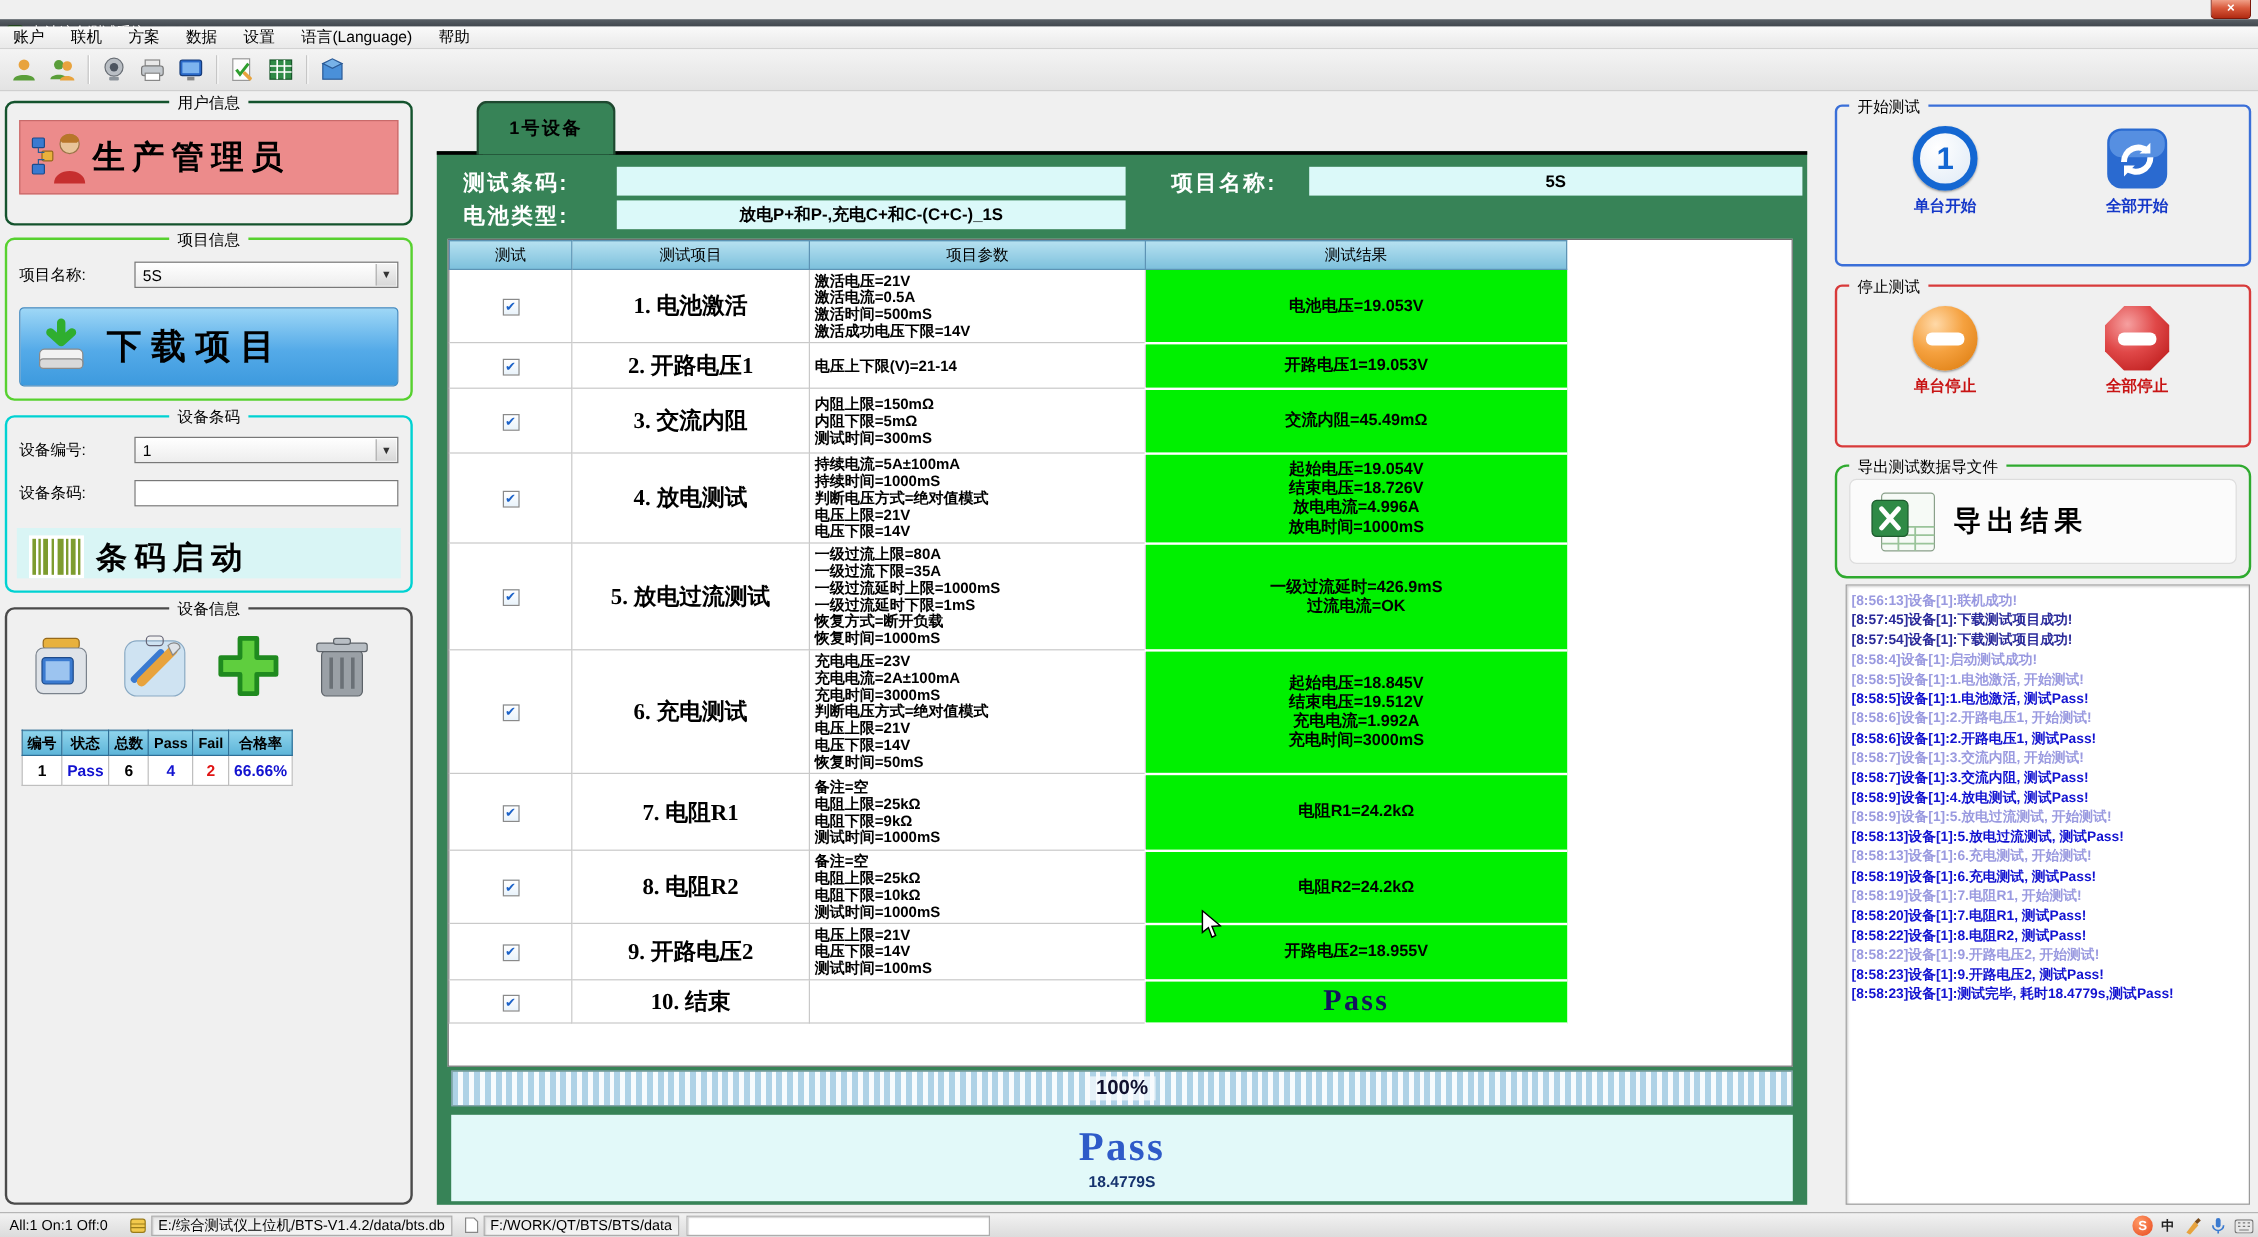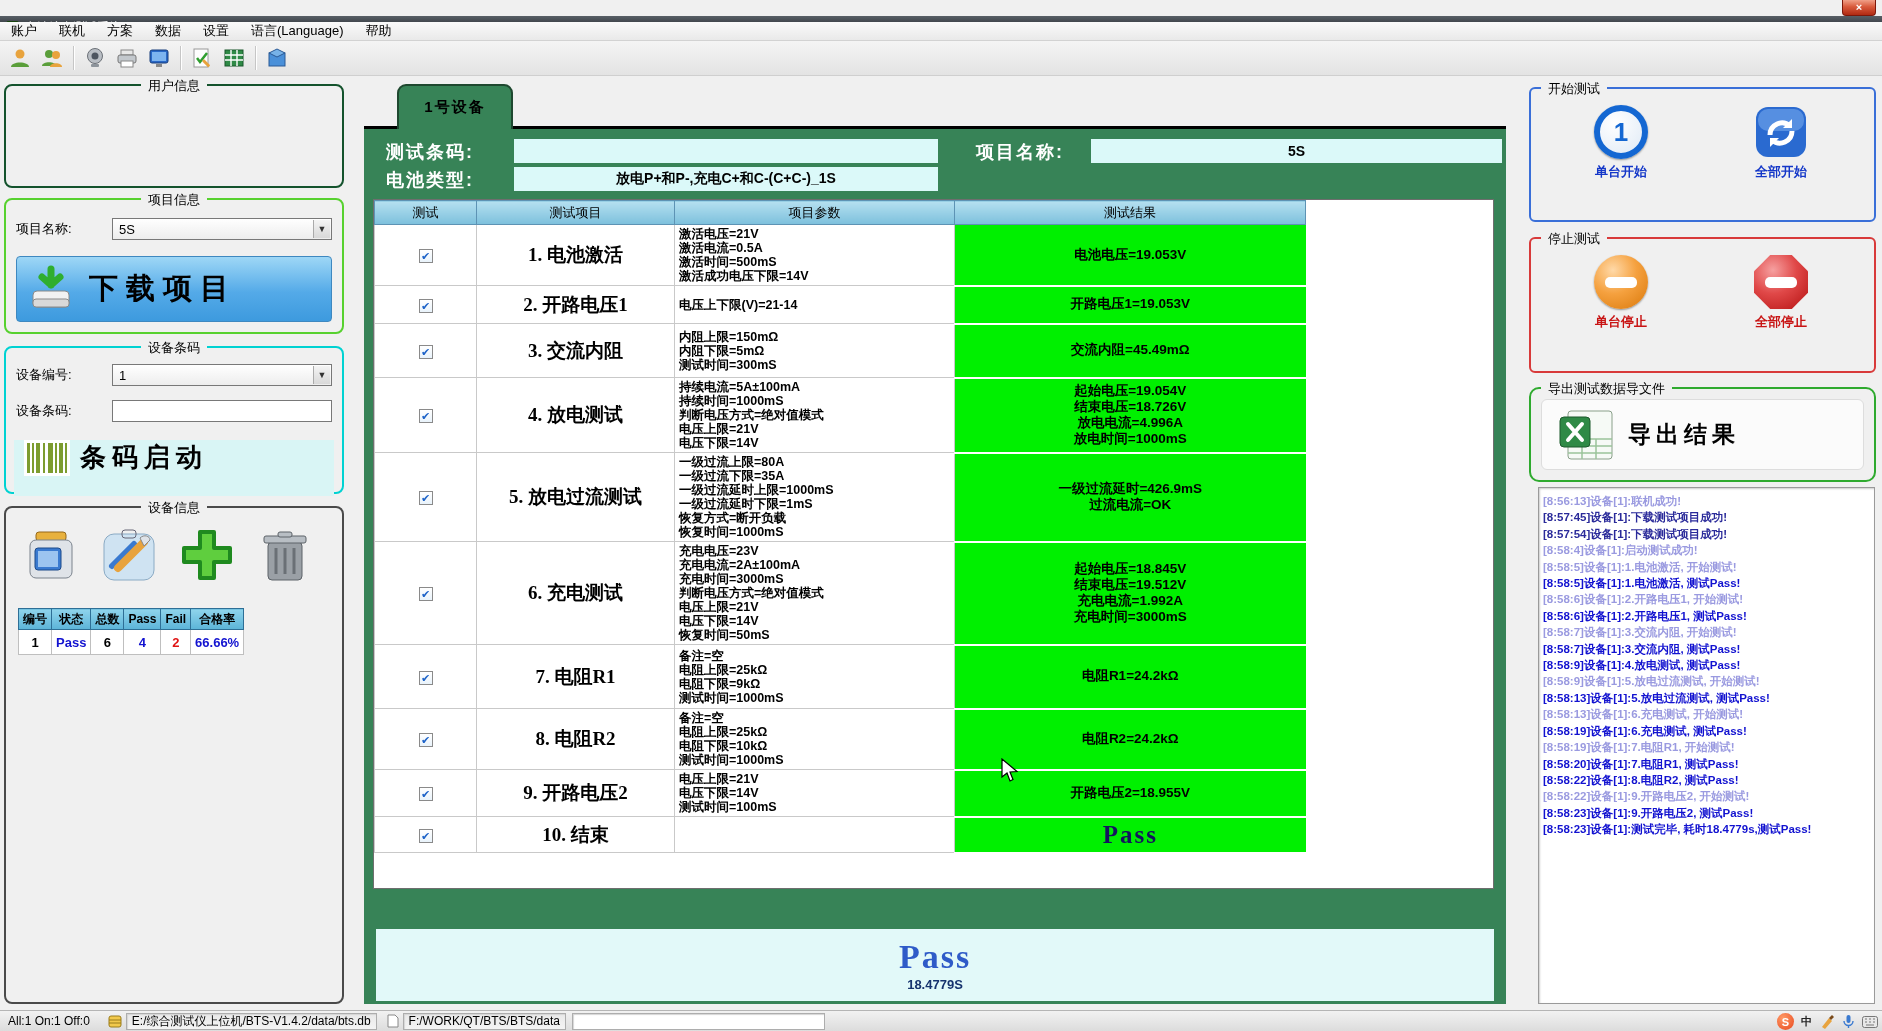--- a/index.html
+++ b/index.html
@@ -212,6 +212,20 @@
 
 <div class="gbox g-user">
   <div class="legend cent">用户信息</div>
+  <div class="userbadge">
+    <span>
+      <svg width="52" height="48">
+          <rect x="2" y="8" width="10" height="8" rx="1" fill="#3a7ad0" stroke="#1d4a8a"></rect>
+          <rect x="2" y="30" width="10" height="8" rx="1" fill="#3a7ad0" stroke="#1d4a8a"></rect>
+          <rect x="10" y="19" width="9" height="8" rx="1" fill="#e8b13d" stroke="#96691a"></rect>
+          <path d="M7 16v4h5M7 30v-4h5" stroke="#2a5a96" fill="none"></path>
+          <circle cx="33" cy="13" r="8" fill="#e8c49a" stroke="#9a7448"></circle>
+          <path d="M25 10c2-7 14-7 16 0l-2 2h-12z" fill="#b8762a"></path>
+          <path d="M20 46c0-14 26-14 26 0z" fill="#c62f2f"></path>
+        </svg>
+    </span>
+    <span class="utxt serif">生产管理员</span>
+  </div>
 </div>
 
 <div class="gbox g-project">

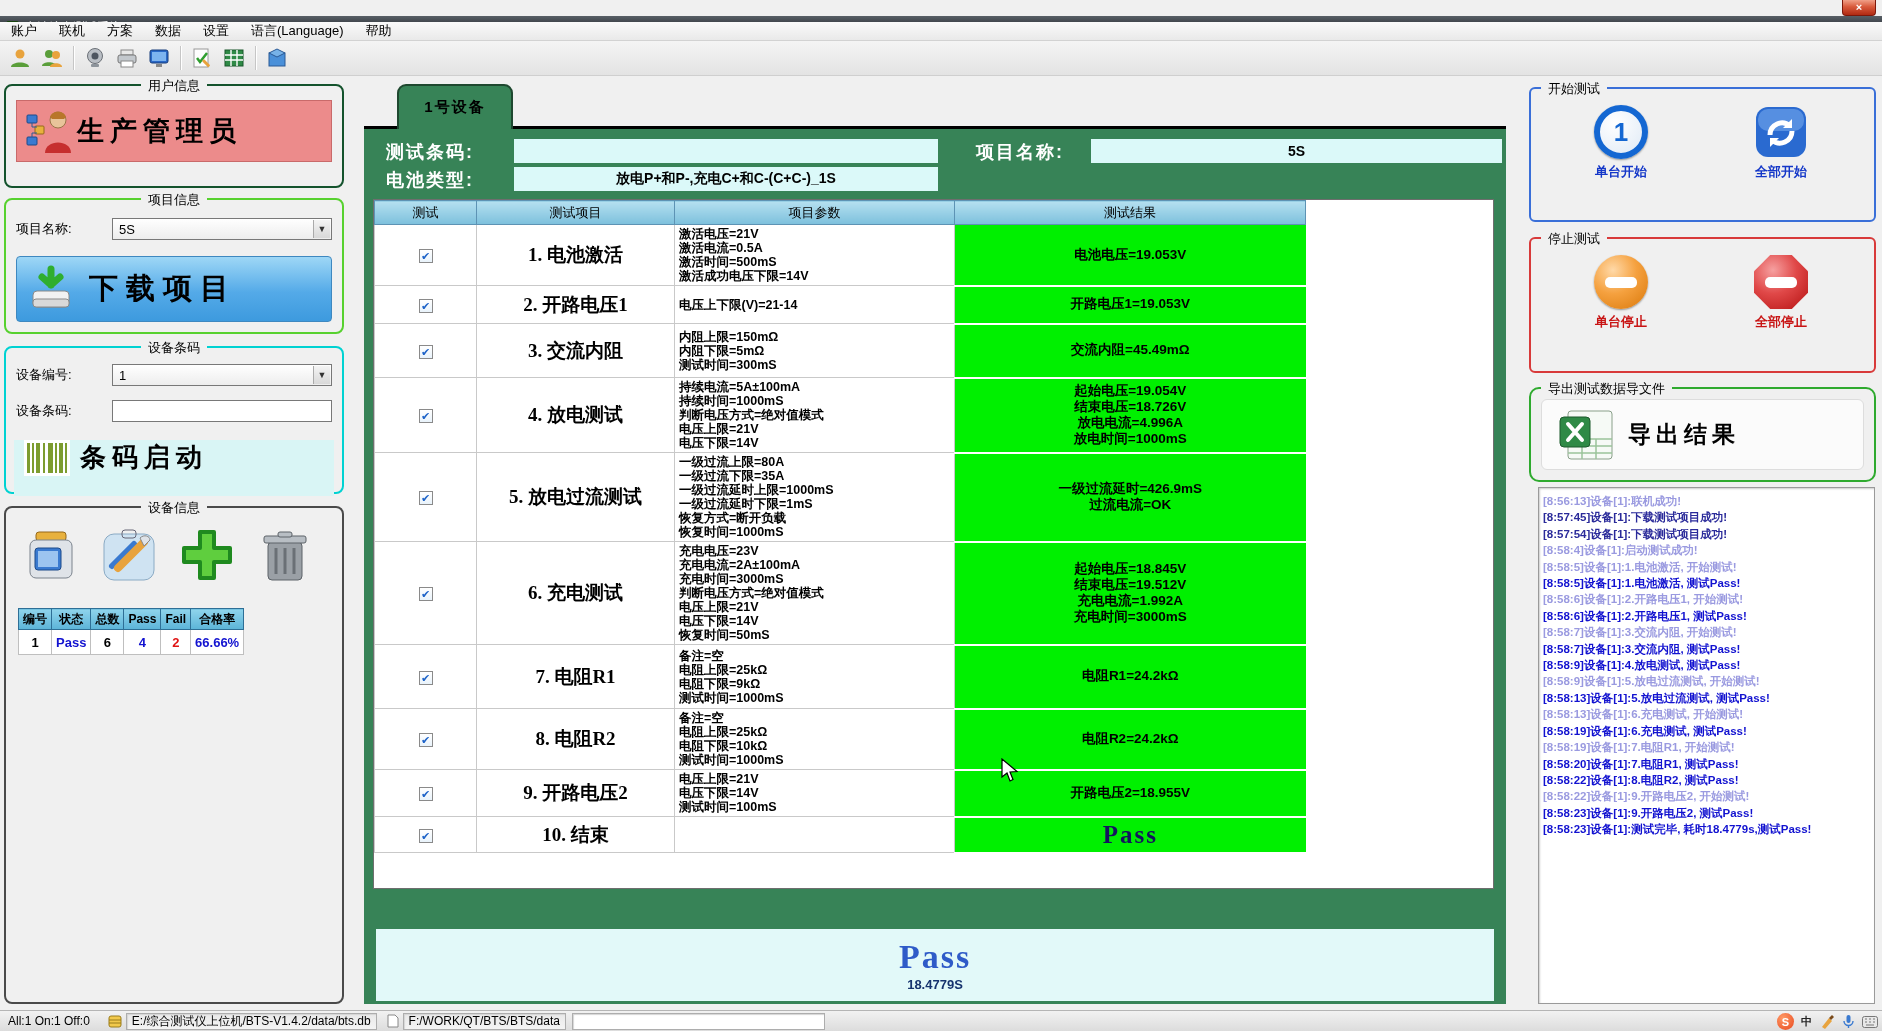--- a/index.html
+++ b/index.html
@@ -55,8 +55,8 @@
   .btn-download .btxt{font-size:29px;font-weight:bold;letter-spacing:8px;margin-left:14px;}
 
   .g-barcode{left:4px;top:346px;width:340px;height:148px;border:2px solid #00d2d2;}
-  .barcodebtn{position:absolute;left:8px;right:8px;top:92px;height:56px;background:#d9f5f5;
-    display:flex;align-items:flex-start;padding-left:10px;}
+  .barcodebtn{position:absolute;left:8px;right:8px;top:92px;height:42px;background:#d9f5f5;
+    display:flex;align-items:flex-end;padding-left:10px;}
   .barcodebtn .btxt{font-size:26px;font-weight:bold;letter-spacing:6px;margin-left:10px;}
 
   .g-device{left:4px;top:506px;width:340px;height:498px;border:2px solid #4a4a4a;}

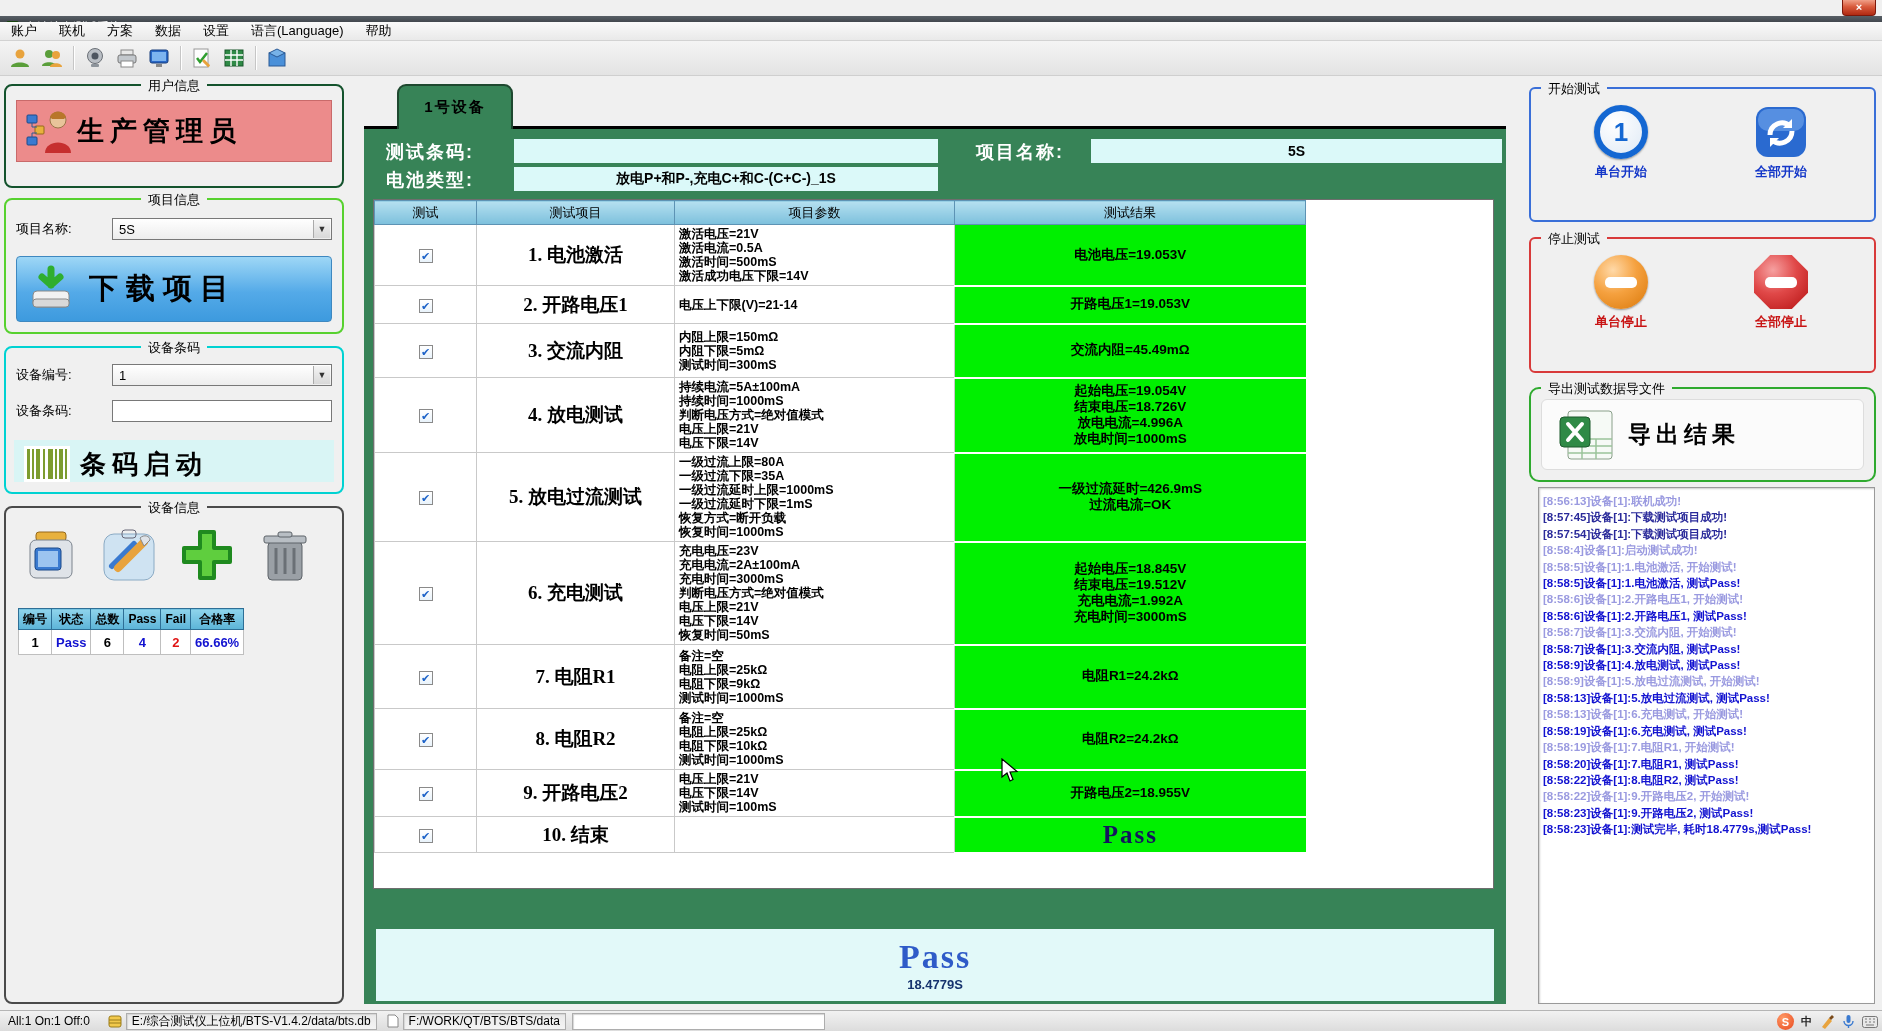--- a/index.html
+++ b/index.html
@@ -501,6 +501,9 @@
     </table>
   </div>
 
+  <div class="progress">
+    <span class="ptxt">100%</span>
+  </div>
   <div class="passbox">
     <div class="pv serif">Pass</div>
     <div class="pt">18.4779S</div>

